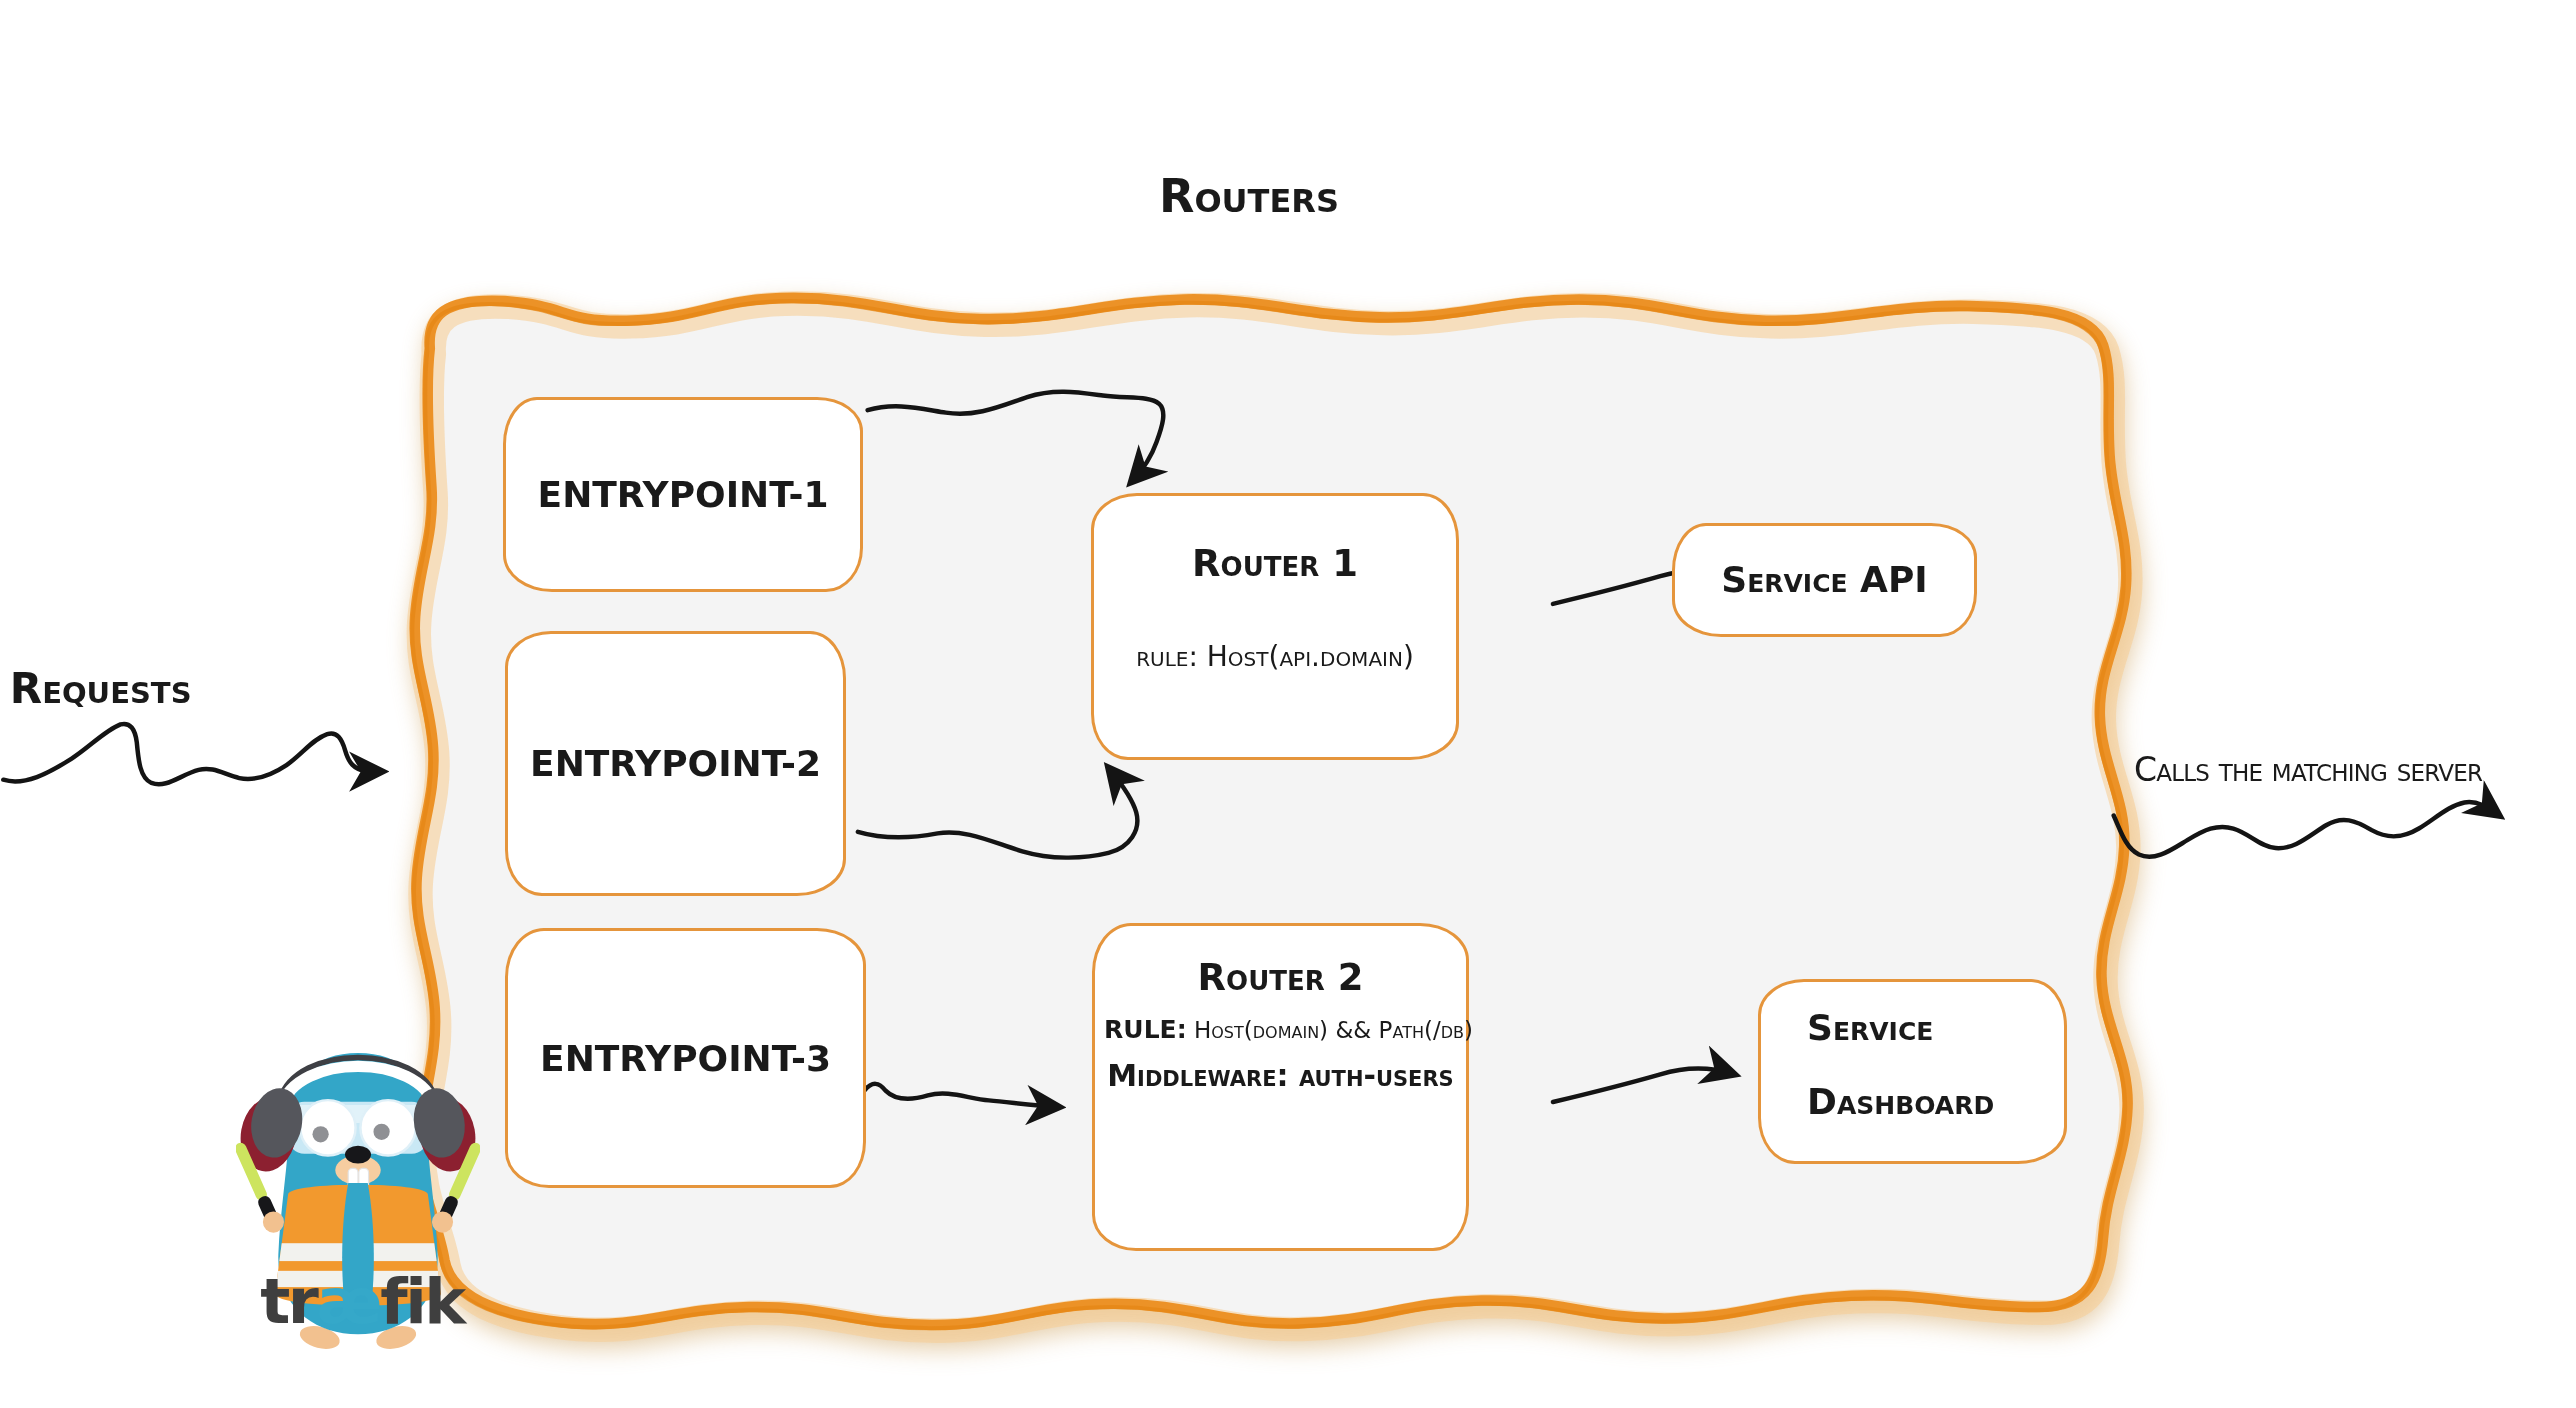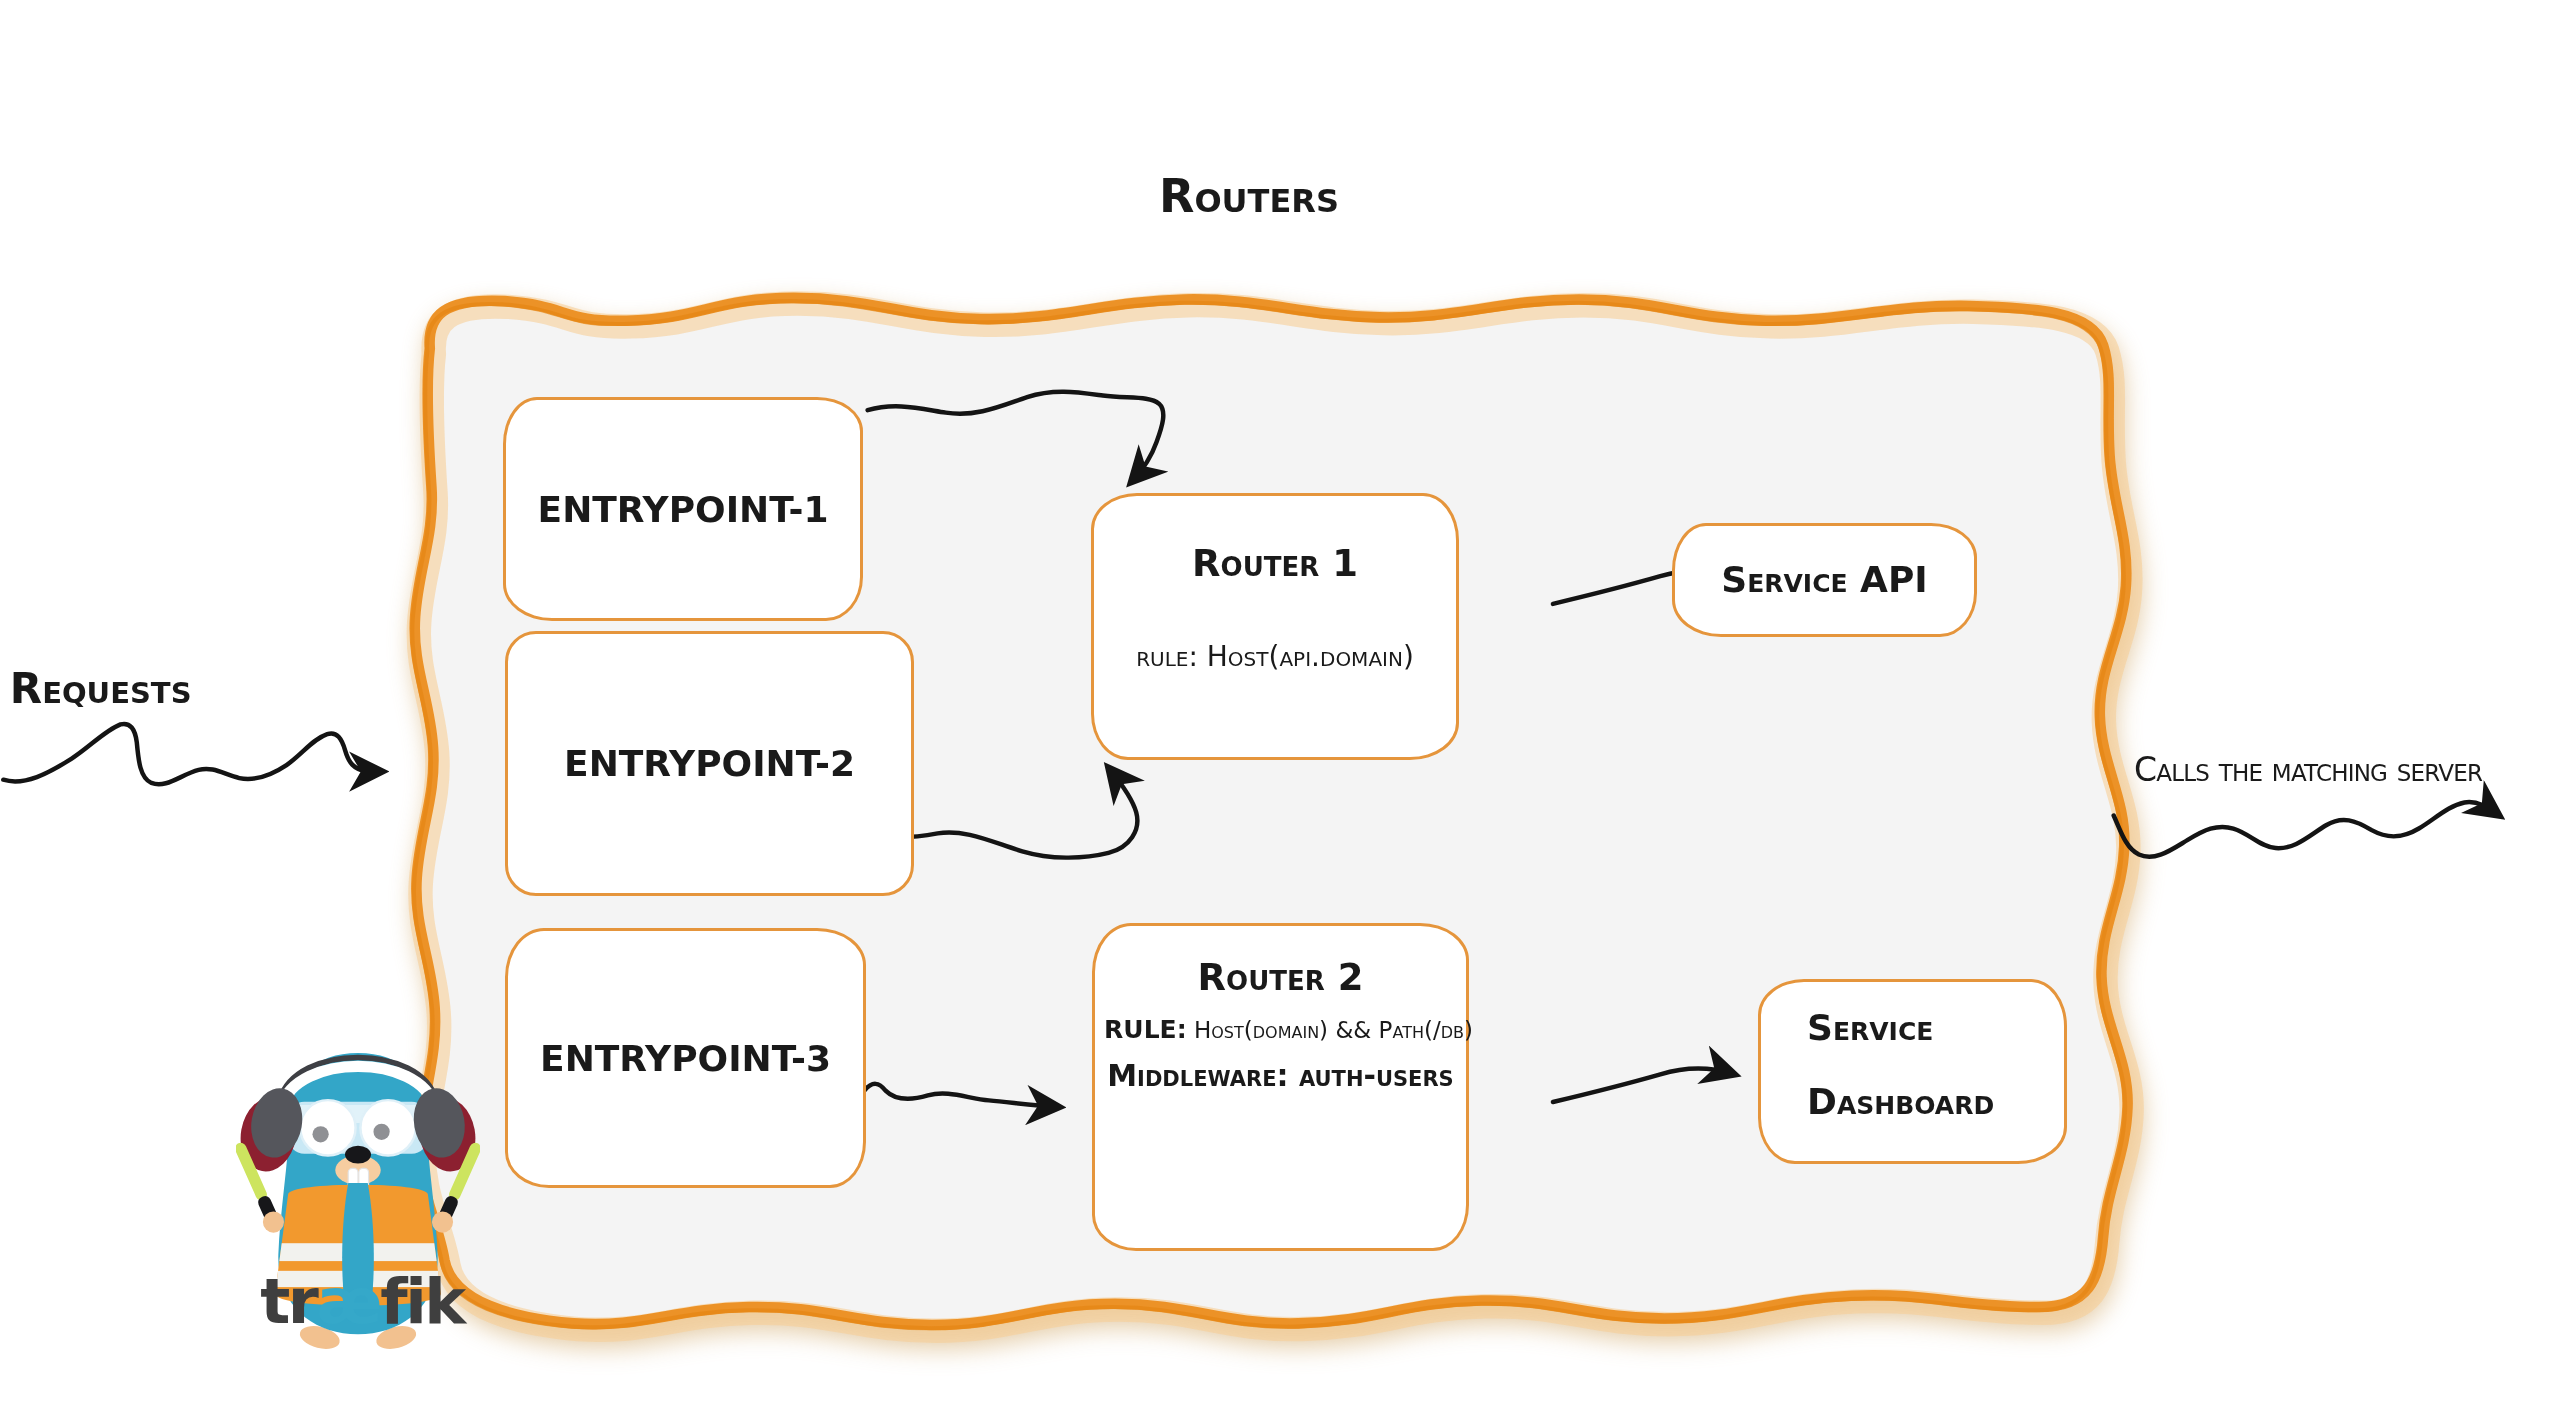--- a/index.html
+++ b/index.html
@@ -124,7 +124,7 @@
 
   <div class="abs title hand" style="left:1005px;top:169px;width:488px;">Routers</div>
 
-  <div class="node r1 center-one" style="left:503px;top:397px;width:360px;height:224px;">
+  <div class="node r1 center-one" style="left:503px;top:397px;width:360px;height:195px;">
     <span class="ep-label">ENTRYPOINT-1</span>
   </div>
   <div class="node r2 center-one" style="left:505px;top:631px;width:409px;height:265px;border-radius:31px;">

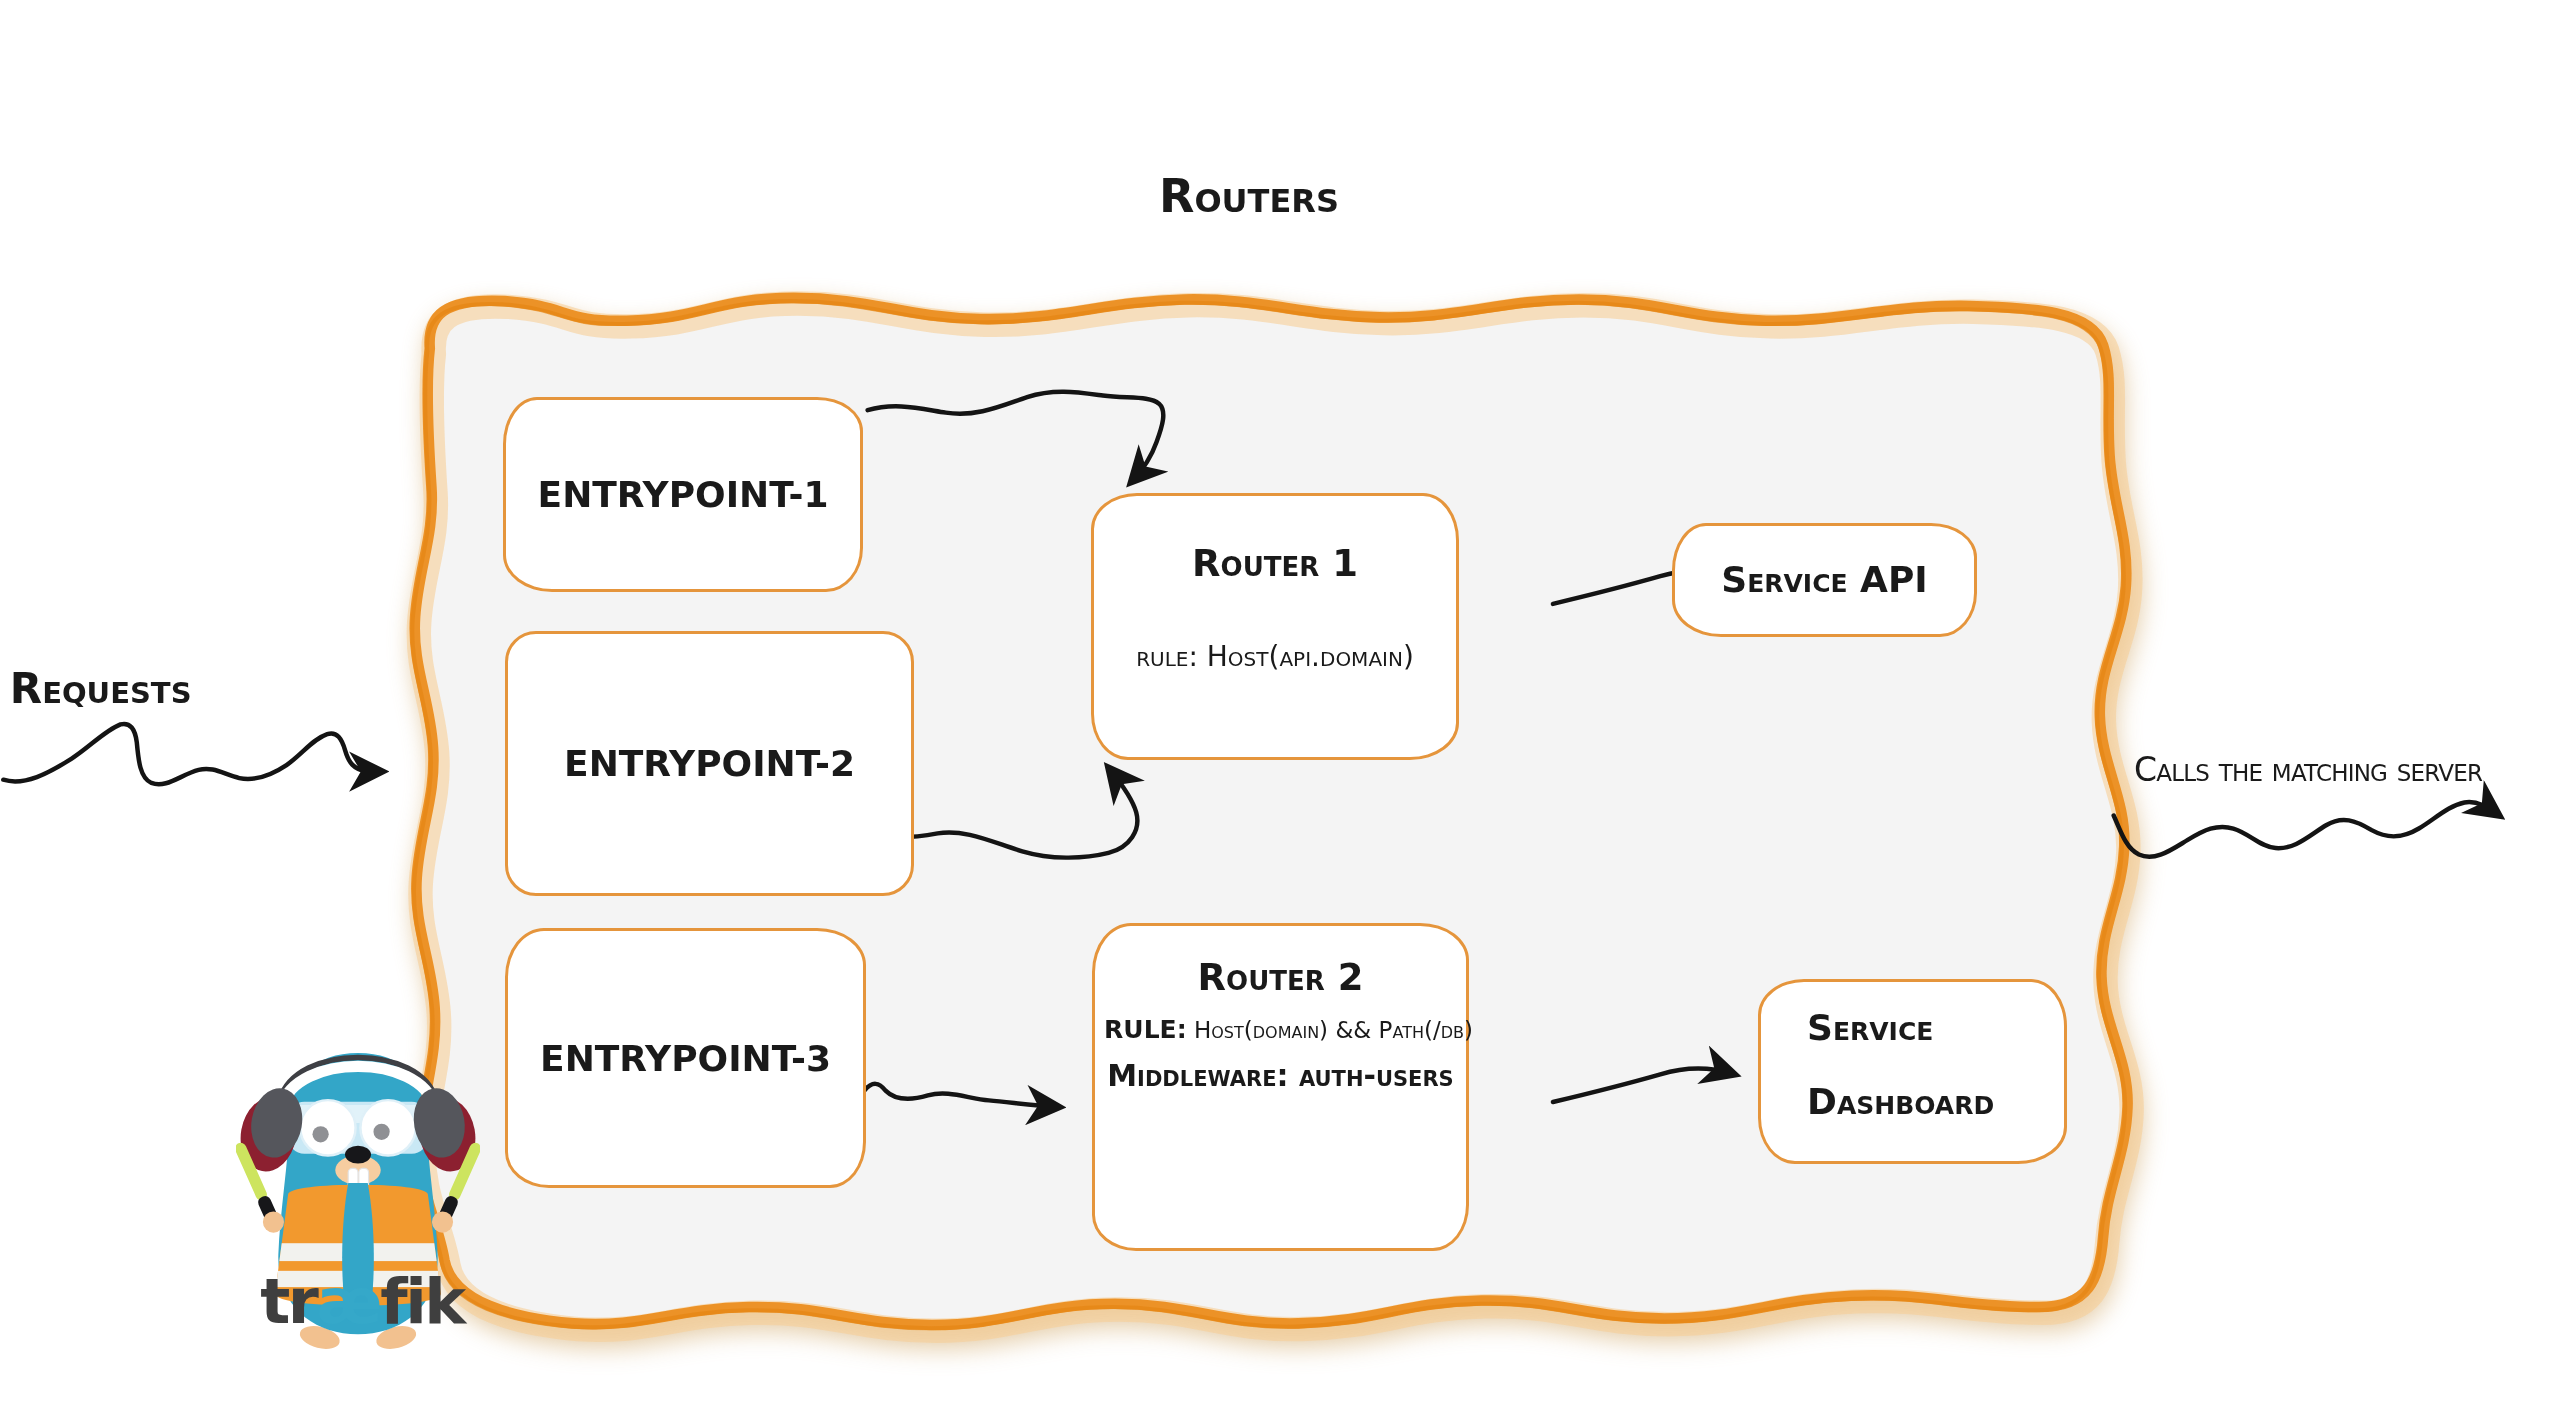--- a/index.html
+++ b/index.html
@@ -127,7 +127,7 @@
   <div class="node r1 center-one" style="left:503px;top:397px;width:360px;height:195px;">
     <span class="ep-label">ENTRYPOINT-1</span>
   </div>
-  <div class="node r2 center-one" style="left:505px;top:631px;width:409px;height:265px;border-radius:31px;">
+  <div class="node r2 center-one" style="left:505px;top:631px;width:341px;height:265px;">
     <span class="ep-label">ENTRYPOINT-2</span>
   </div>
   <div class="node r3 center-one" style="left:505px;top:928px;width:361px;height:260px;">

